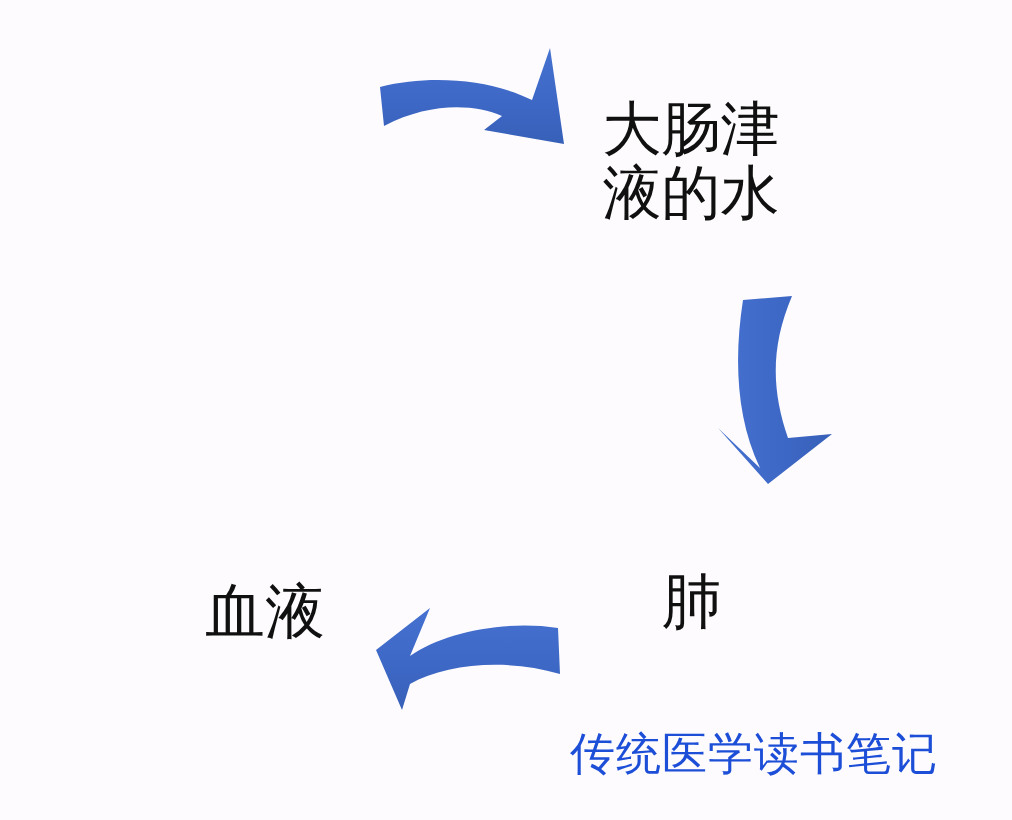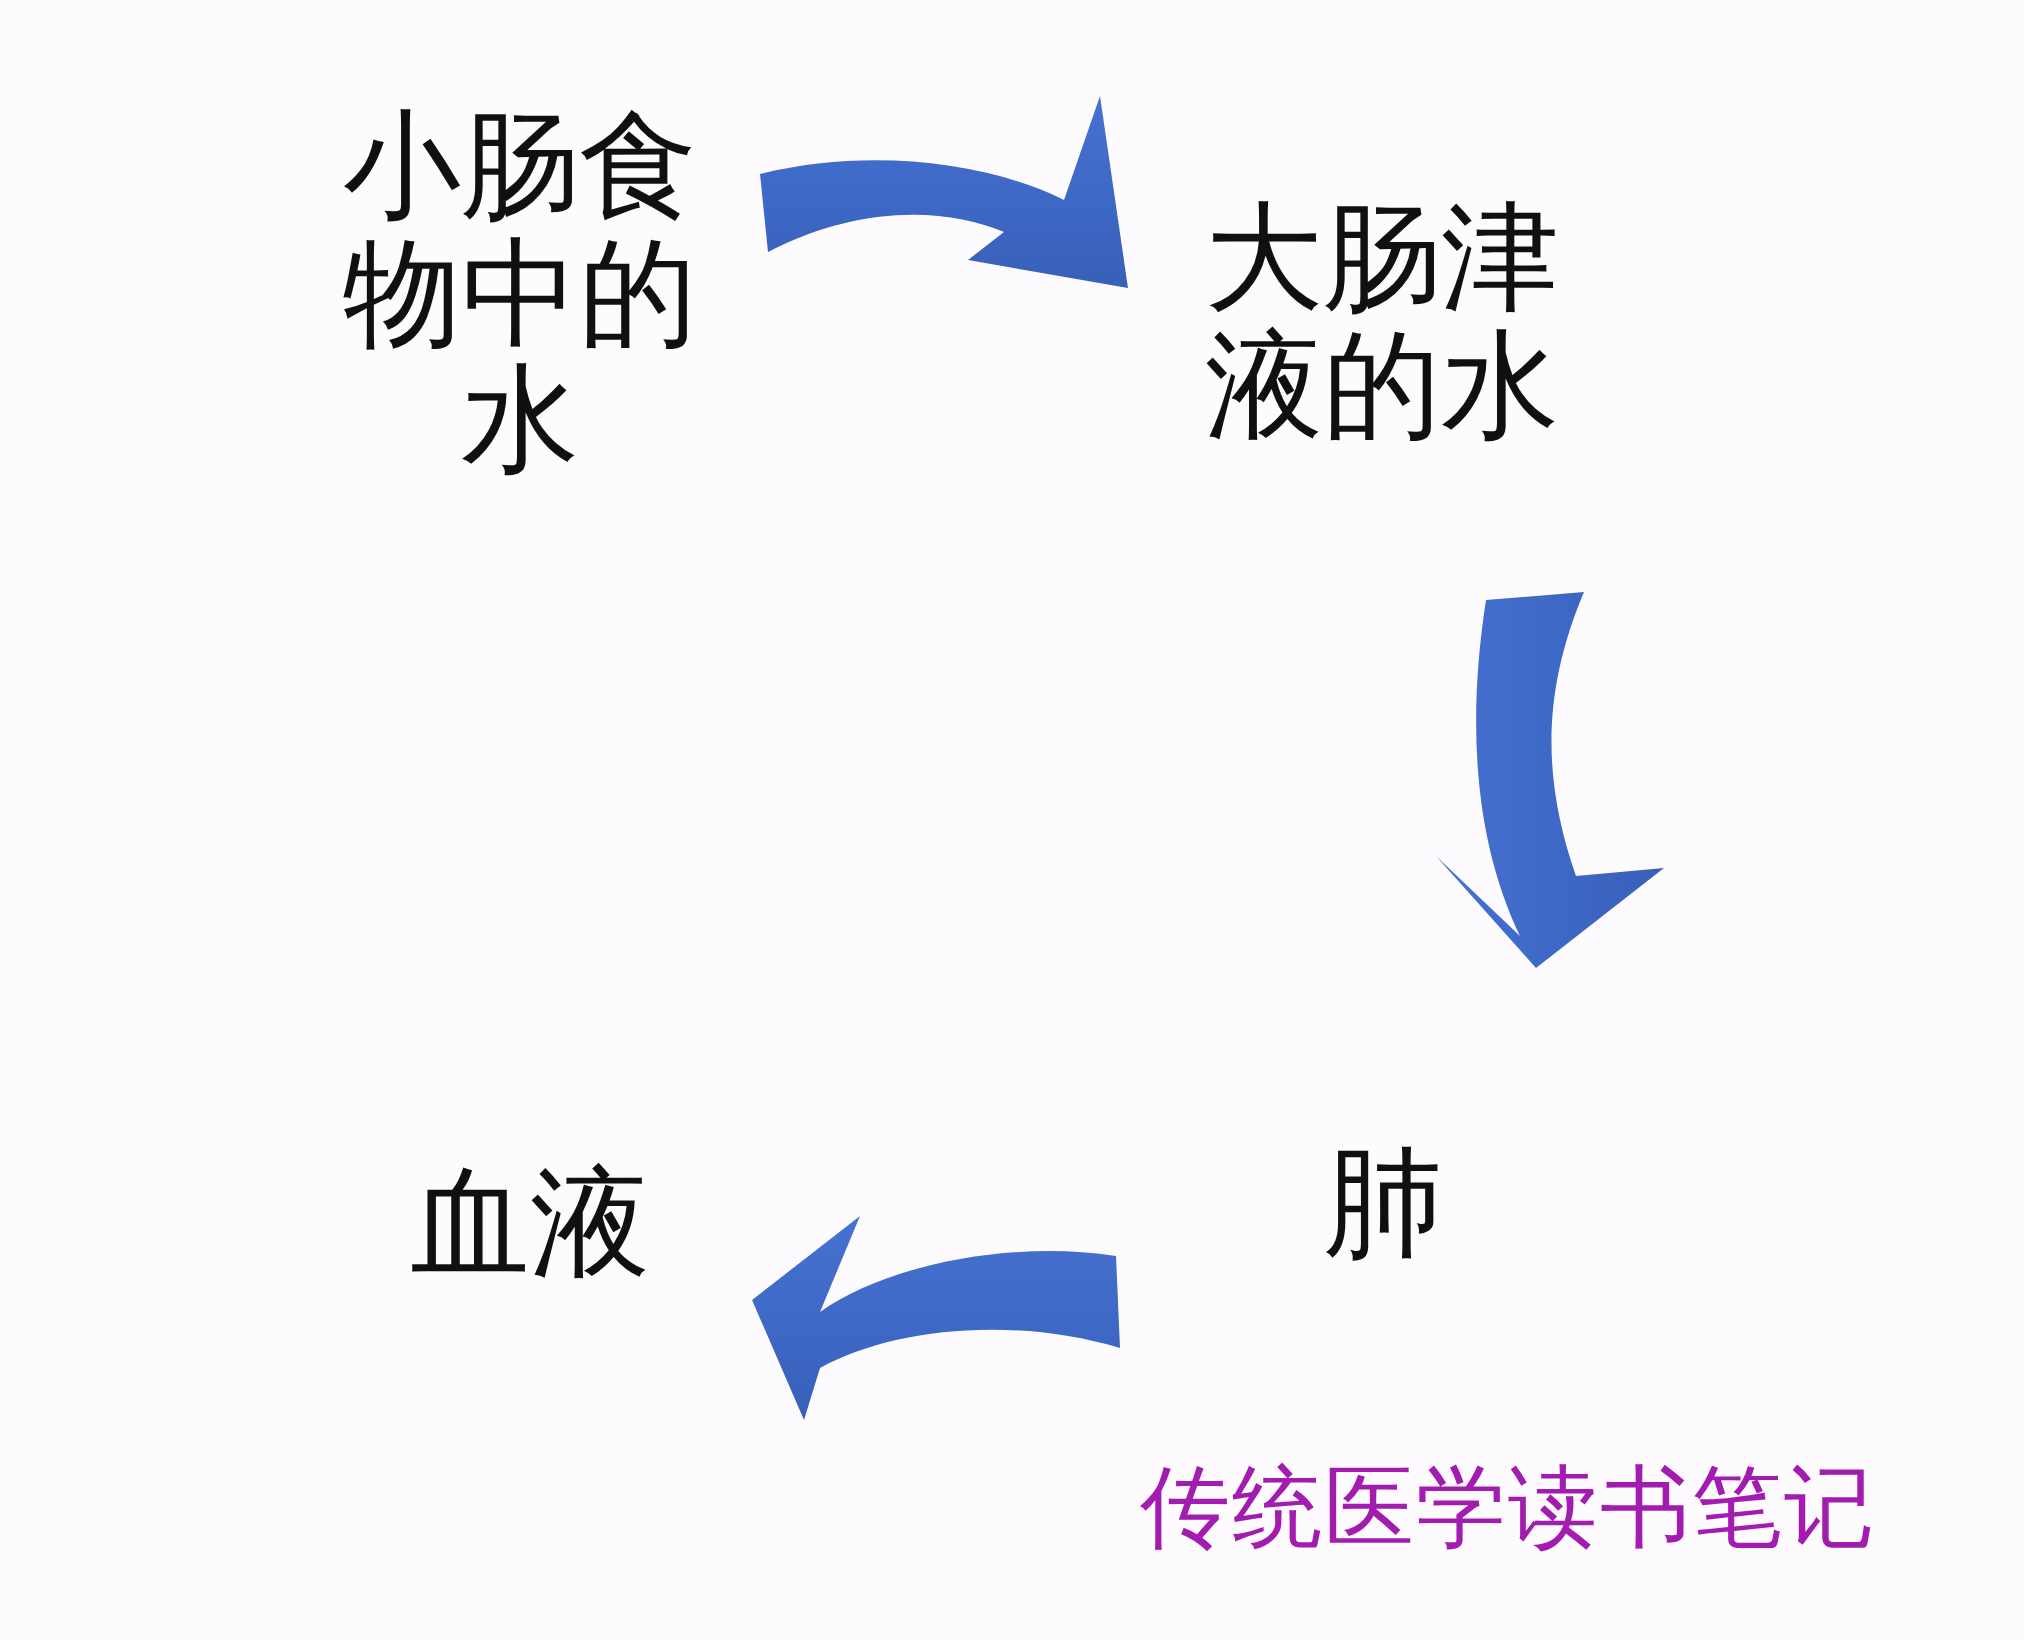--- a/index.html
+++ b/index.html
@@ -82,9 +82,6 @@
 
 <div id="canvas">
 
-  <div class="node-label" id="label-small-intestine">小肠食
-物中的
-水</div>
 
   <svg class="arrow-svg" id="arrow-top" width="200" height="130" viewBox="0 0 200 130" aria-hidden="true">
     <defs>

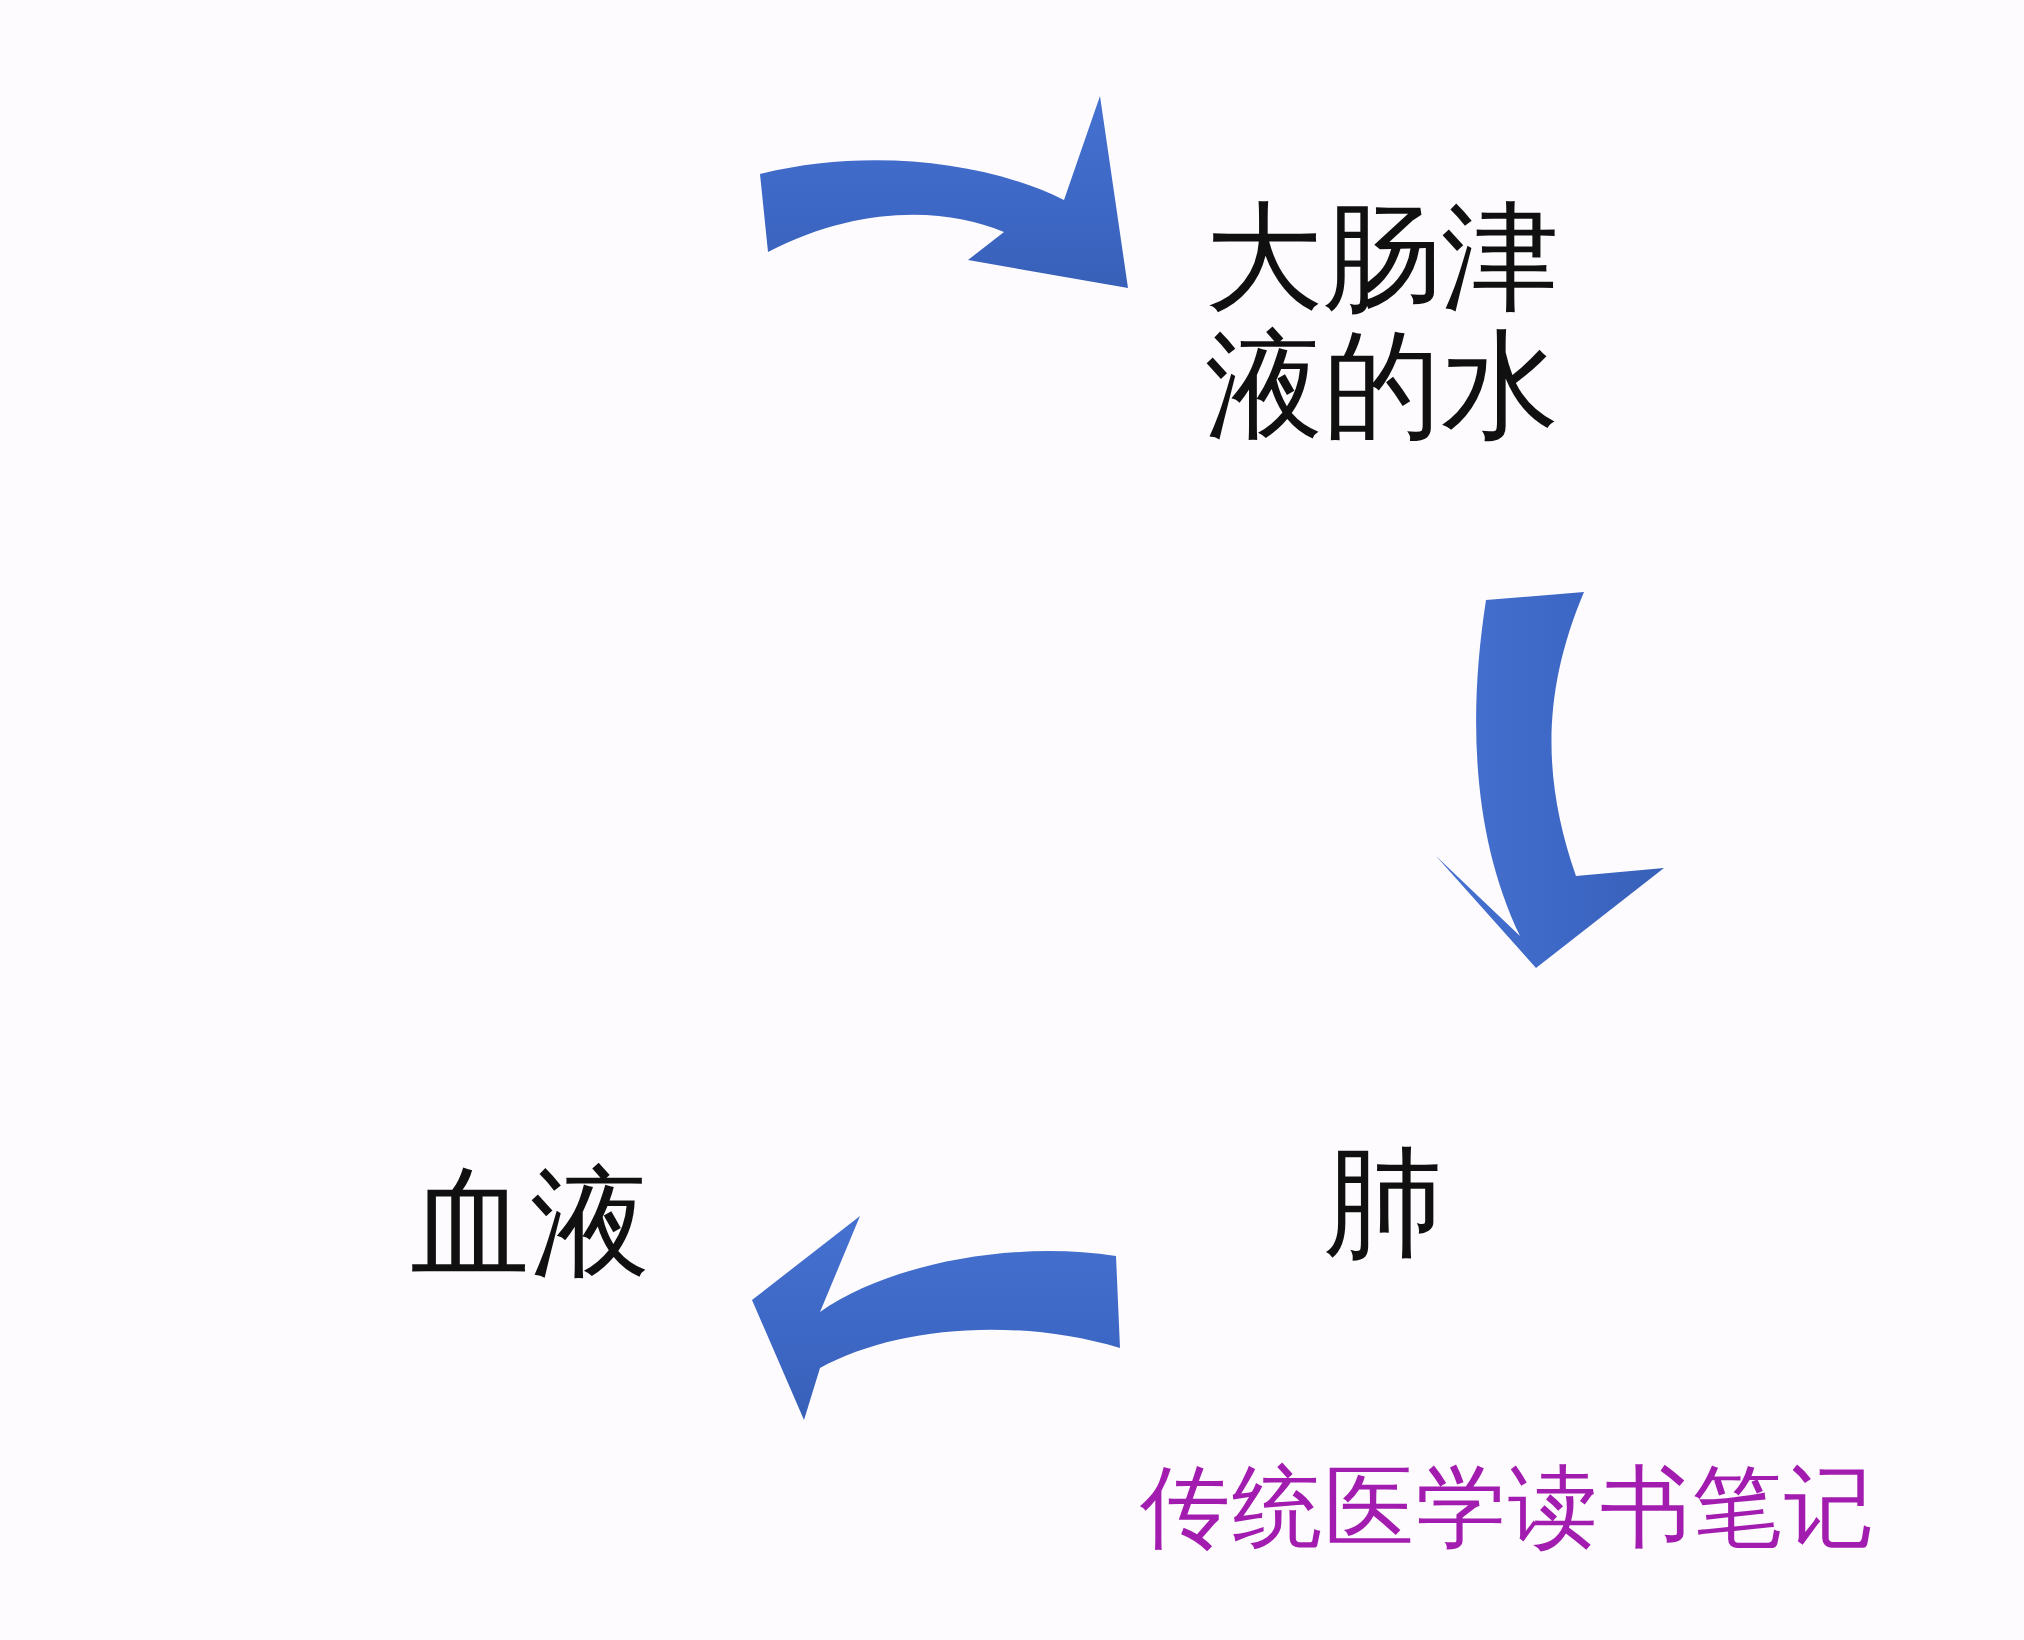--- a/index.html
+++ b/index.html
@@ -63,7 +63,7 @@
     left: 570px;
     top: 724px;
     font-size: 45px;
-    color: #a21caf;
+    color: #1d4ed8;
     font-family: Liberation Serif, serif;
     font-weight: 500;
     letter-spacing: 1px;

